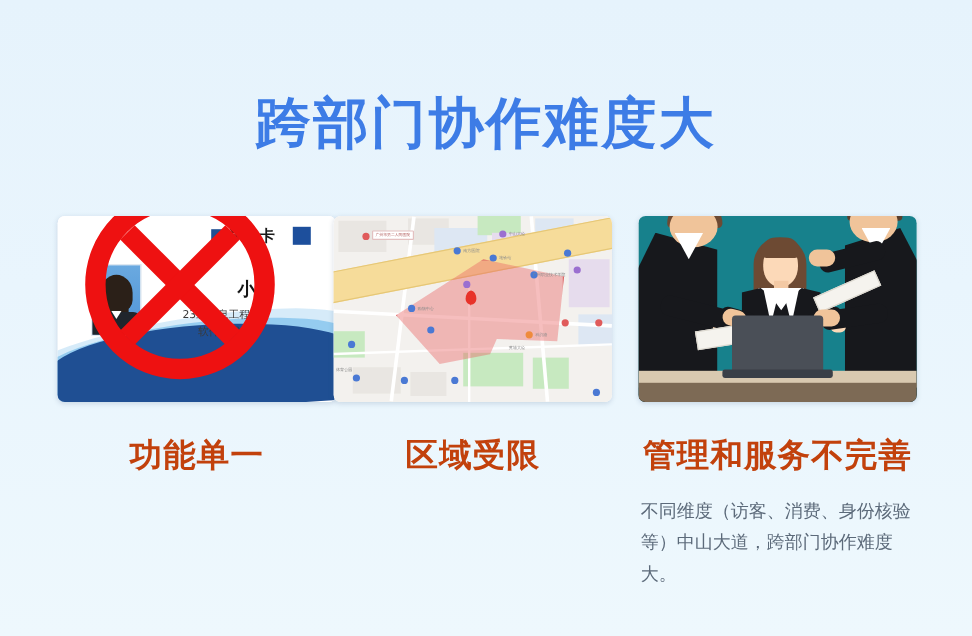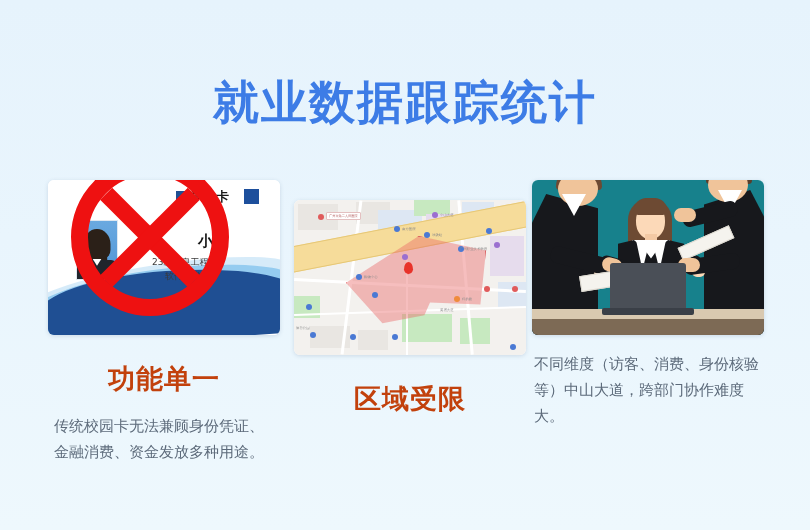--- a/index.html
+++ b/index.html
@@ -241,7 +241,7 @@
 </head>
 <body>
 
-<div class="page-title">就业数据跟踪统计</div>
+<div class="page-title">跨部门协作难度大</div>
 
 <div class="columns">
 

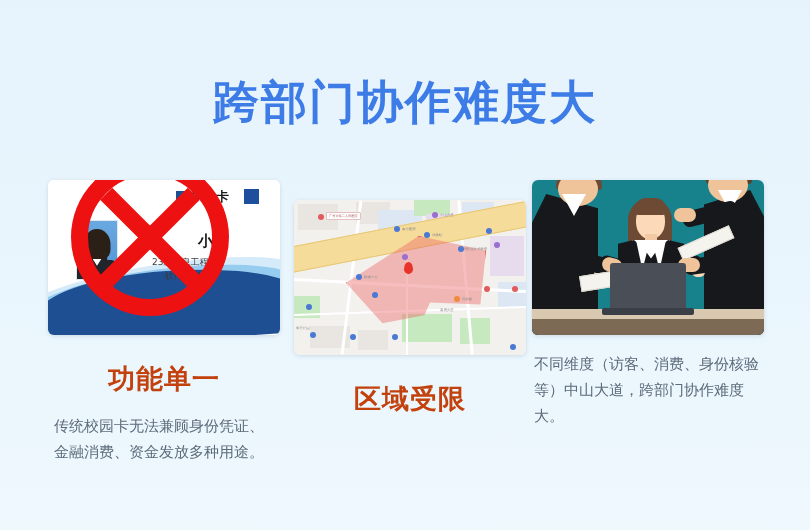--- a/index.html
+++ b/index.html
@@ -27,7 +27,7 @@
   }
   .column{ position:absolute; top:0; }
   .col-0{ left:48px;  width:232px; }
-  .col-1{ left:294px; width:232px;margin-top:20px; }
+  .col-1{ left:278px; width:232px; }
   .col-2{ left:532px; width:232px; }
 
   .thumb{

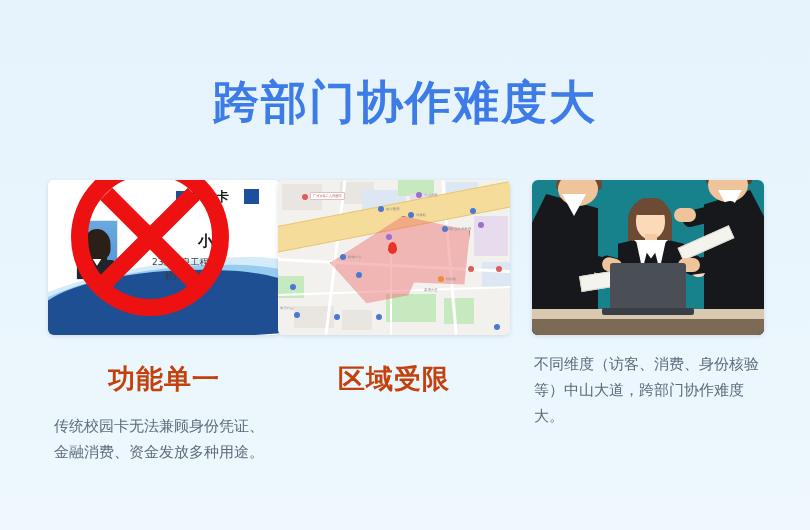--- a/index.html
+++ b/index.html
@@ -380,6 +380,7 @@
         <div class="floor"></div>
       </div>
     </div>
+    <div class="card-heading">管理和服务不完善</div>
     <div class="card-body">不同维度（访客、消费、身份核验等）中山大道，跨部门协作难度大。</div>
   </div>
 

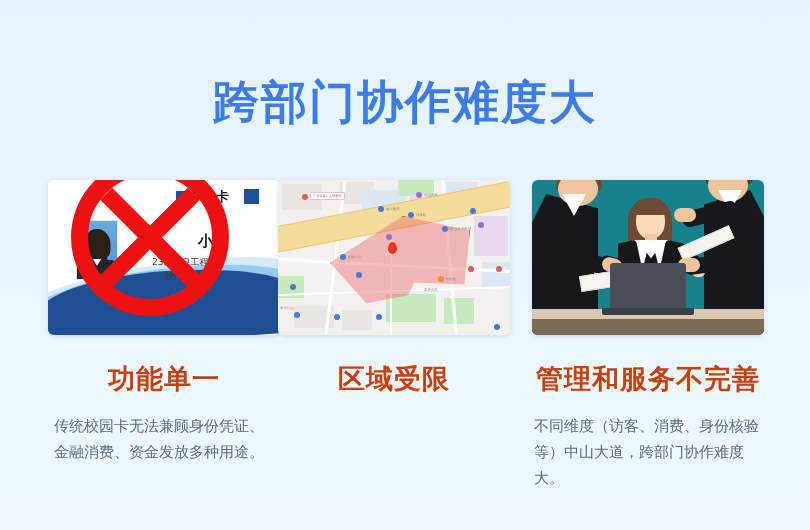--- a/index.html
+++ b/index.html
@@ -275,7 +275,6 @@
       </div>
     </div>
     <div class="card-heading">功能单一</div>
-    <div class="card-body">传统校园卡无法兼顾身份凭证、金融消费、资金发放多种用途。</div>
   </div>
 
   <div class="column col-1">

